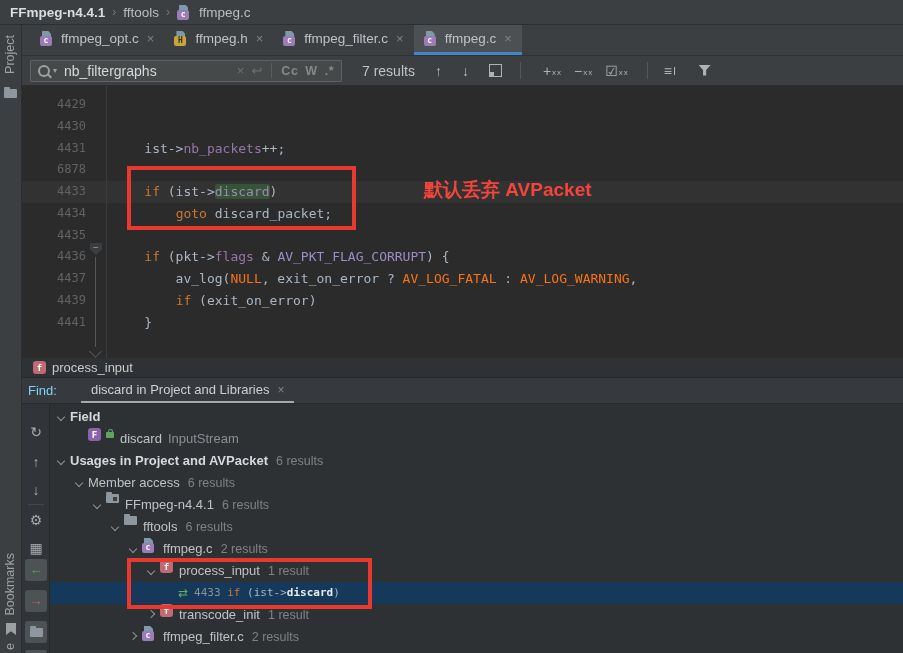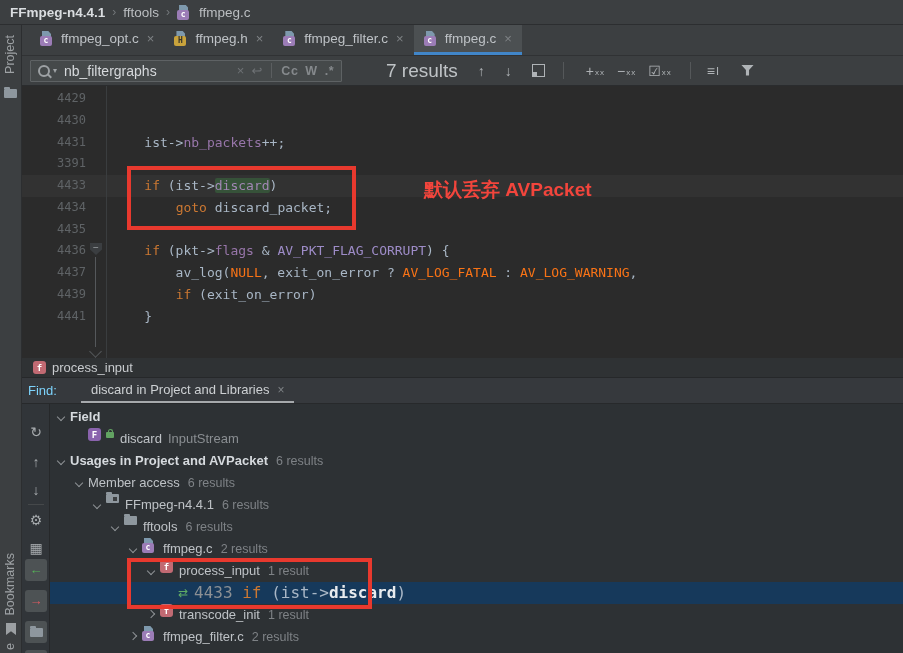--- a/index.html
+++ b/index.html
@@ -49,7 +49,7 @@
   .dim{color:#6E7275;font-size:13px}
   .vdiv{width:1px;height:15px;background:#5B5E60;margin:0 2px}
   .tog{color:#85898C;font-size:12.5px;font-weight:bold;letter-spacing:.5px}
-  .rescount{margin-left:44px;color:#BFC3C6;font-size:19px}
+  .rescount{margin-left:20px;color:#BFC3C6;font-size:14px}
   .sbi{color:#AFB3B6;font-size:14px;margin-left:20px}
   .selall{width:11px;height:11px;border:1px solid #AFB3B6;position:relative;margin-left:20px;flex:0 0 auto}
   .selall:after{content:"";position:absolute;left:-1px;bottom:-1px;width:5px;height:5px;background:#AFB3B6}

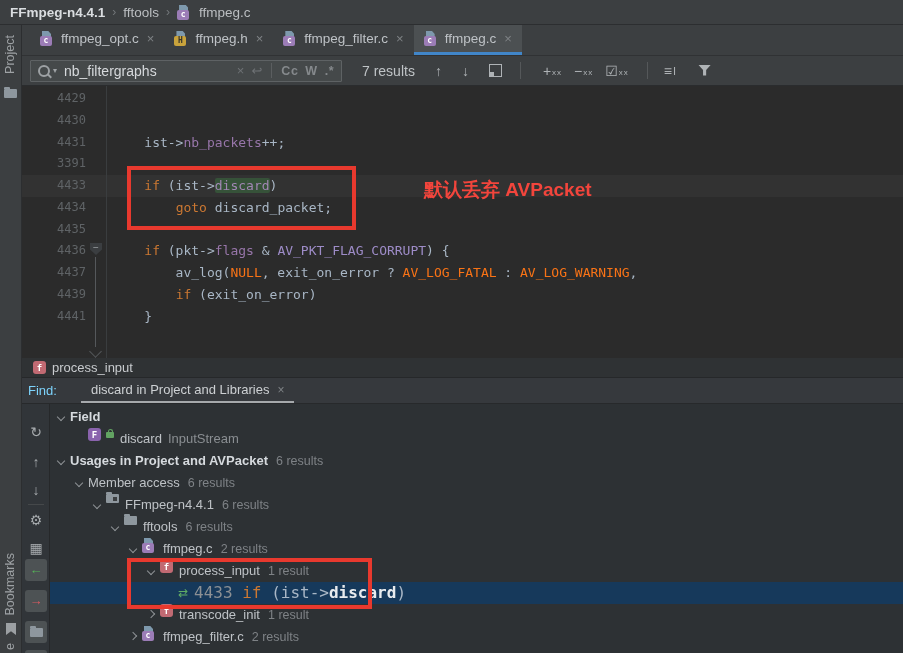--- a/index.html
+++ b/index.html
@@ -63,7 +63,7 @@
   .funnel{width:13px;height:12px;background:#AFB3B6;margin-left:22px;
           clip-path:polygon(0 0,100% 0,62% 46%,62% 92%,38% 92%,38% 46%);flex:0 0 auto}
   
-  .editor{position:absolute;left:22px;top:86px;width:881px;height:272px;background:#2B2B2B;overflow:hidden;padding-top:2px;box-sizing:border-box}
+  .editor{position:absolute;left:22px;top:86px;width:881px;height:272px;background:#2B2B2B;overflow:hidden;padding-top:8px;box-sizing:border-box}
   .gutterline{position:absolute;left:84px;top:0;width:1px;height:272px;background:#3A3D3F}
   .cl{display:flex;height:21.75px;line-height:21.75px;font-family:"DejaVu Sans Mono",monospace;font-size:13px;white-space:pre}
   .cl.cur{background:#323232}

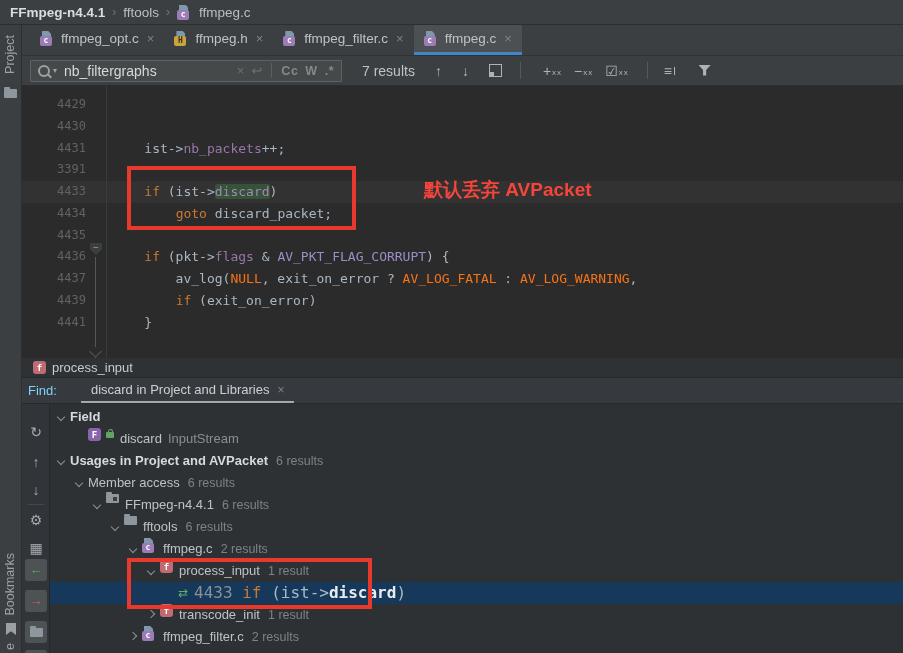--- a/index.html
+++ b/index.html
@@ -227,7 +227,7 @@
         <div class="cl"><span class="ln">4429</span><span class="ct"></span></div>
         <div class="cl"><span class="ln">4430</span></div>
         <div class="cl"><span class="ln">4431</span><span class="ct"><span class="t-p">    ist-&gt;</span><span class="t-f">nb_packets</span><span class="t-p">++;</span></span></div>
-        <div class="cl"><span class="ln">3391</span><span class="ct"></span></div>
+        <div class="cl"><span class="ln">6878</span><span class="ct"></span></div>
         <div class="cl cur"><span class="ln">4433</span><span class="ct"><span class="t-p">    </span><span class="t-k">if</span><span class="t-p"> (ist-&gt;</span><span class="t-fh">discard</span><span class="t-p">)</span></span></div>
         <div class="cl"><span class="ln">4434</span><span class="ct"><span class="t-p">        </span><span class="t-k">goto</span><span class="t-p"> discard_packet;</span></span></div>
         <div class="cl"><span class="ln">4435</span><span class="ct"></span></div>

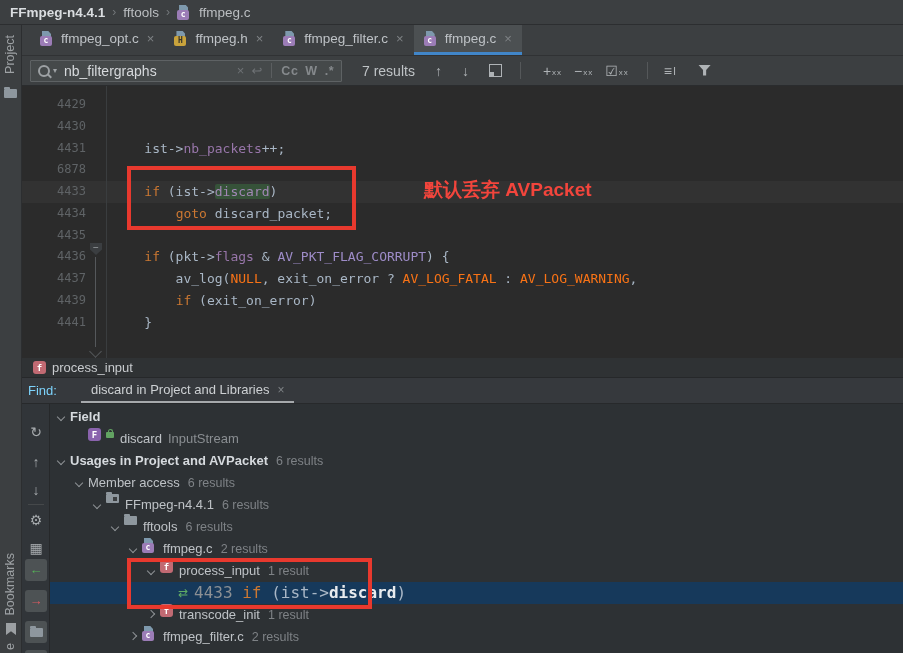--- a/index.html
+++ b/index.html
@@ -121,7 +121,7 @@
   .lockico{display:inline-block;width:8px;height:6px;background:#62A362;border-radius:1px;position:relative;margin-left:2px}
   .lockico:before{content:"";position:absolute;top:-3px;left:1.5px;width:3px;height:3px;border:1.5px solid #62A362;border-bottom:none;border-radius:3px 3px 0 0}
   .usageic{color:#5FAD65;font-size:12px}
-  .code{font-family:"DejaVu Sans Mono",monospace;font-size:16px}
+  .code{font-family:"DejaVu Sans Mono",monospace;font-size:11px}
   .t-ln{color:#8C9094}.t-b{color:#E8EBEE;font-weight:bold}
 </style>
 </head>

